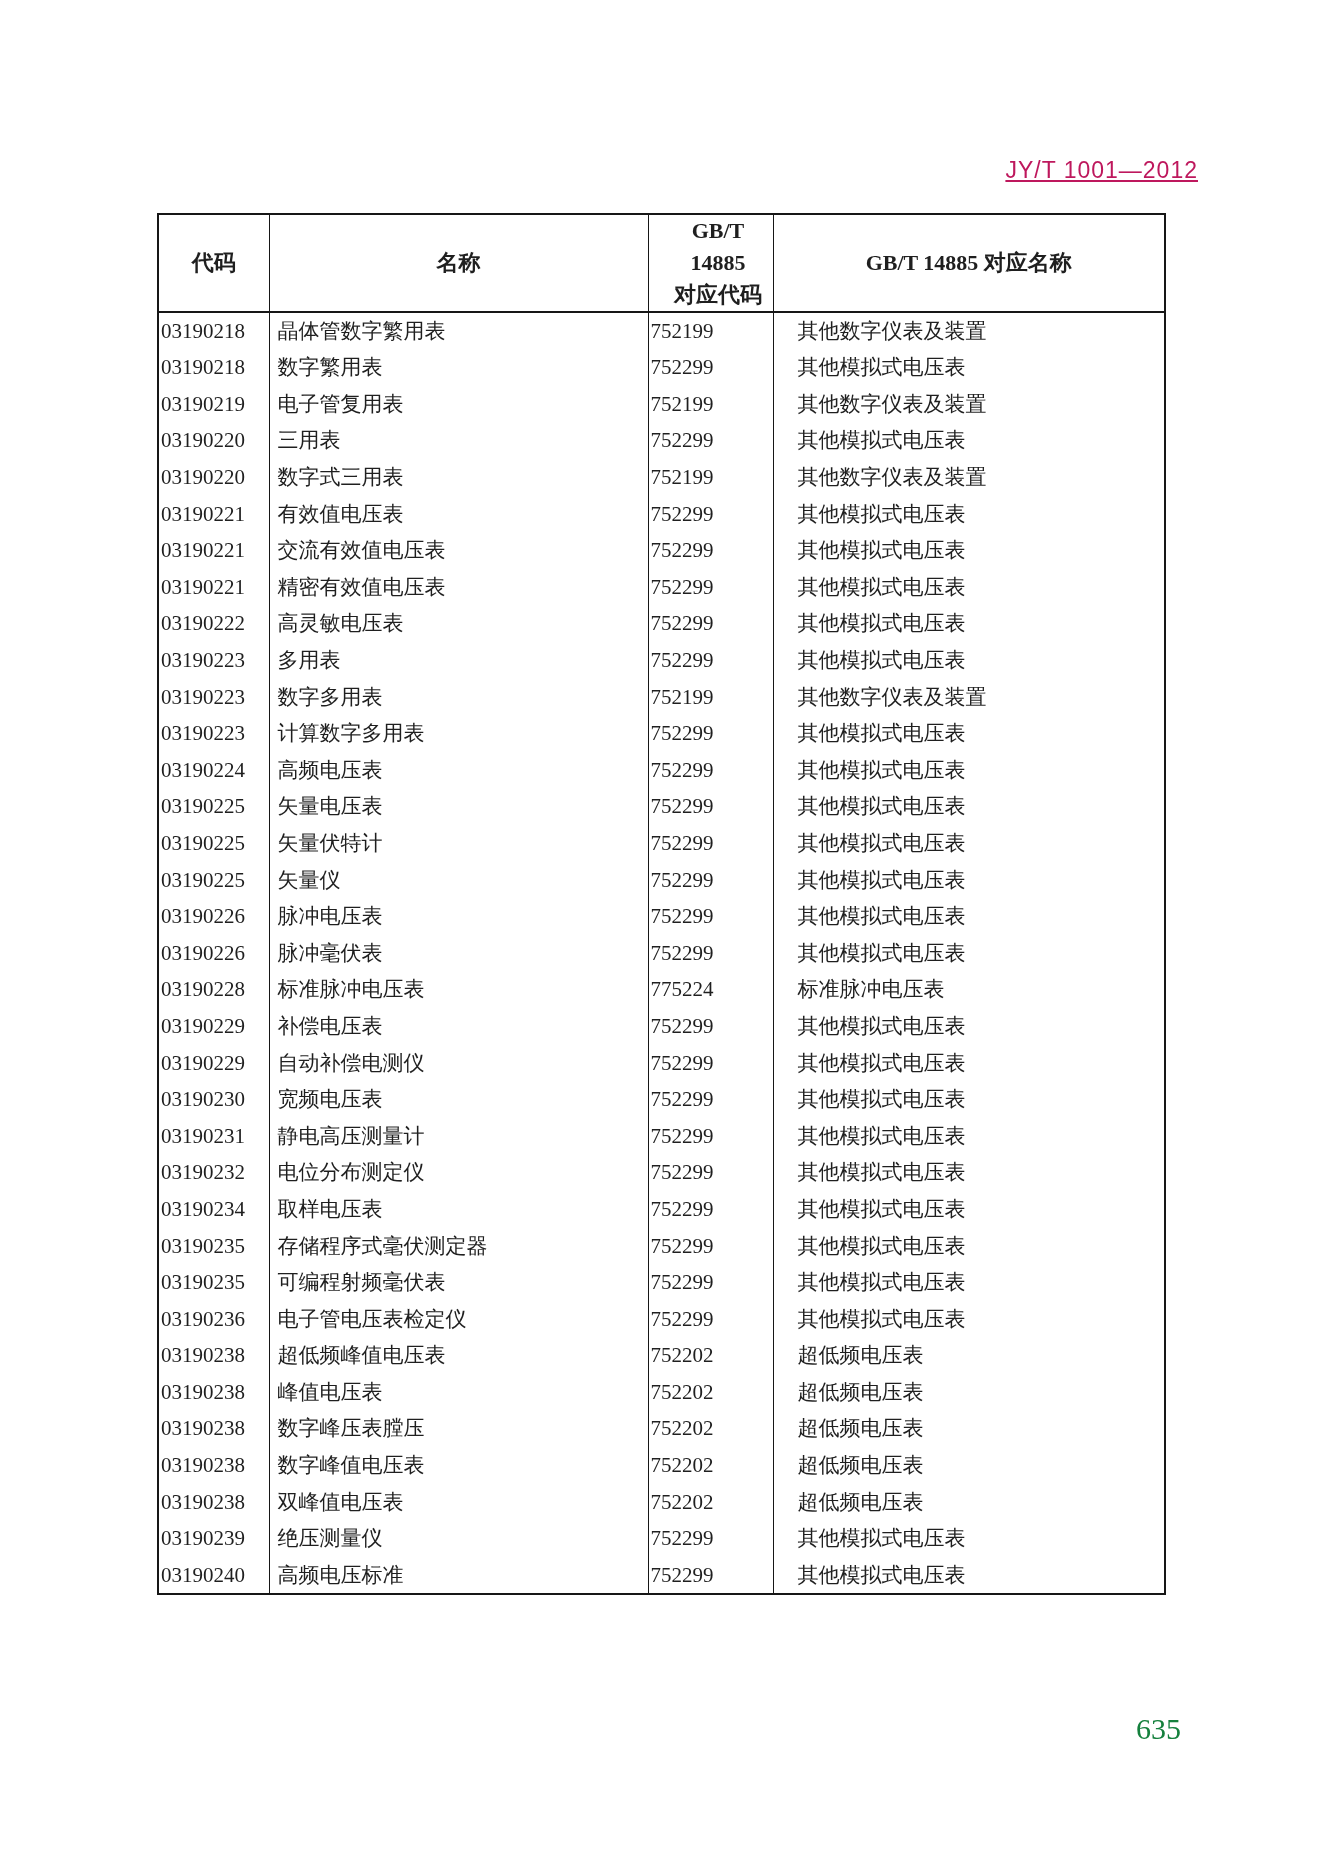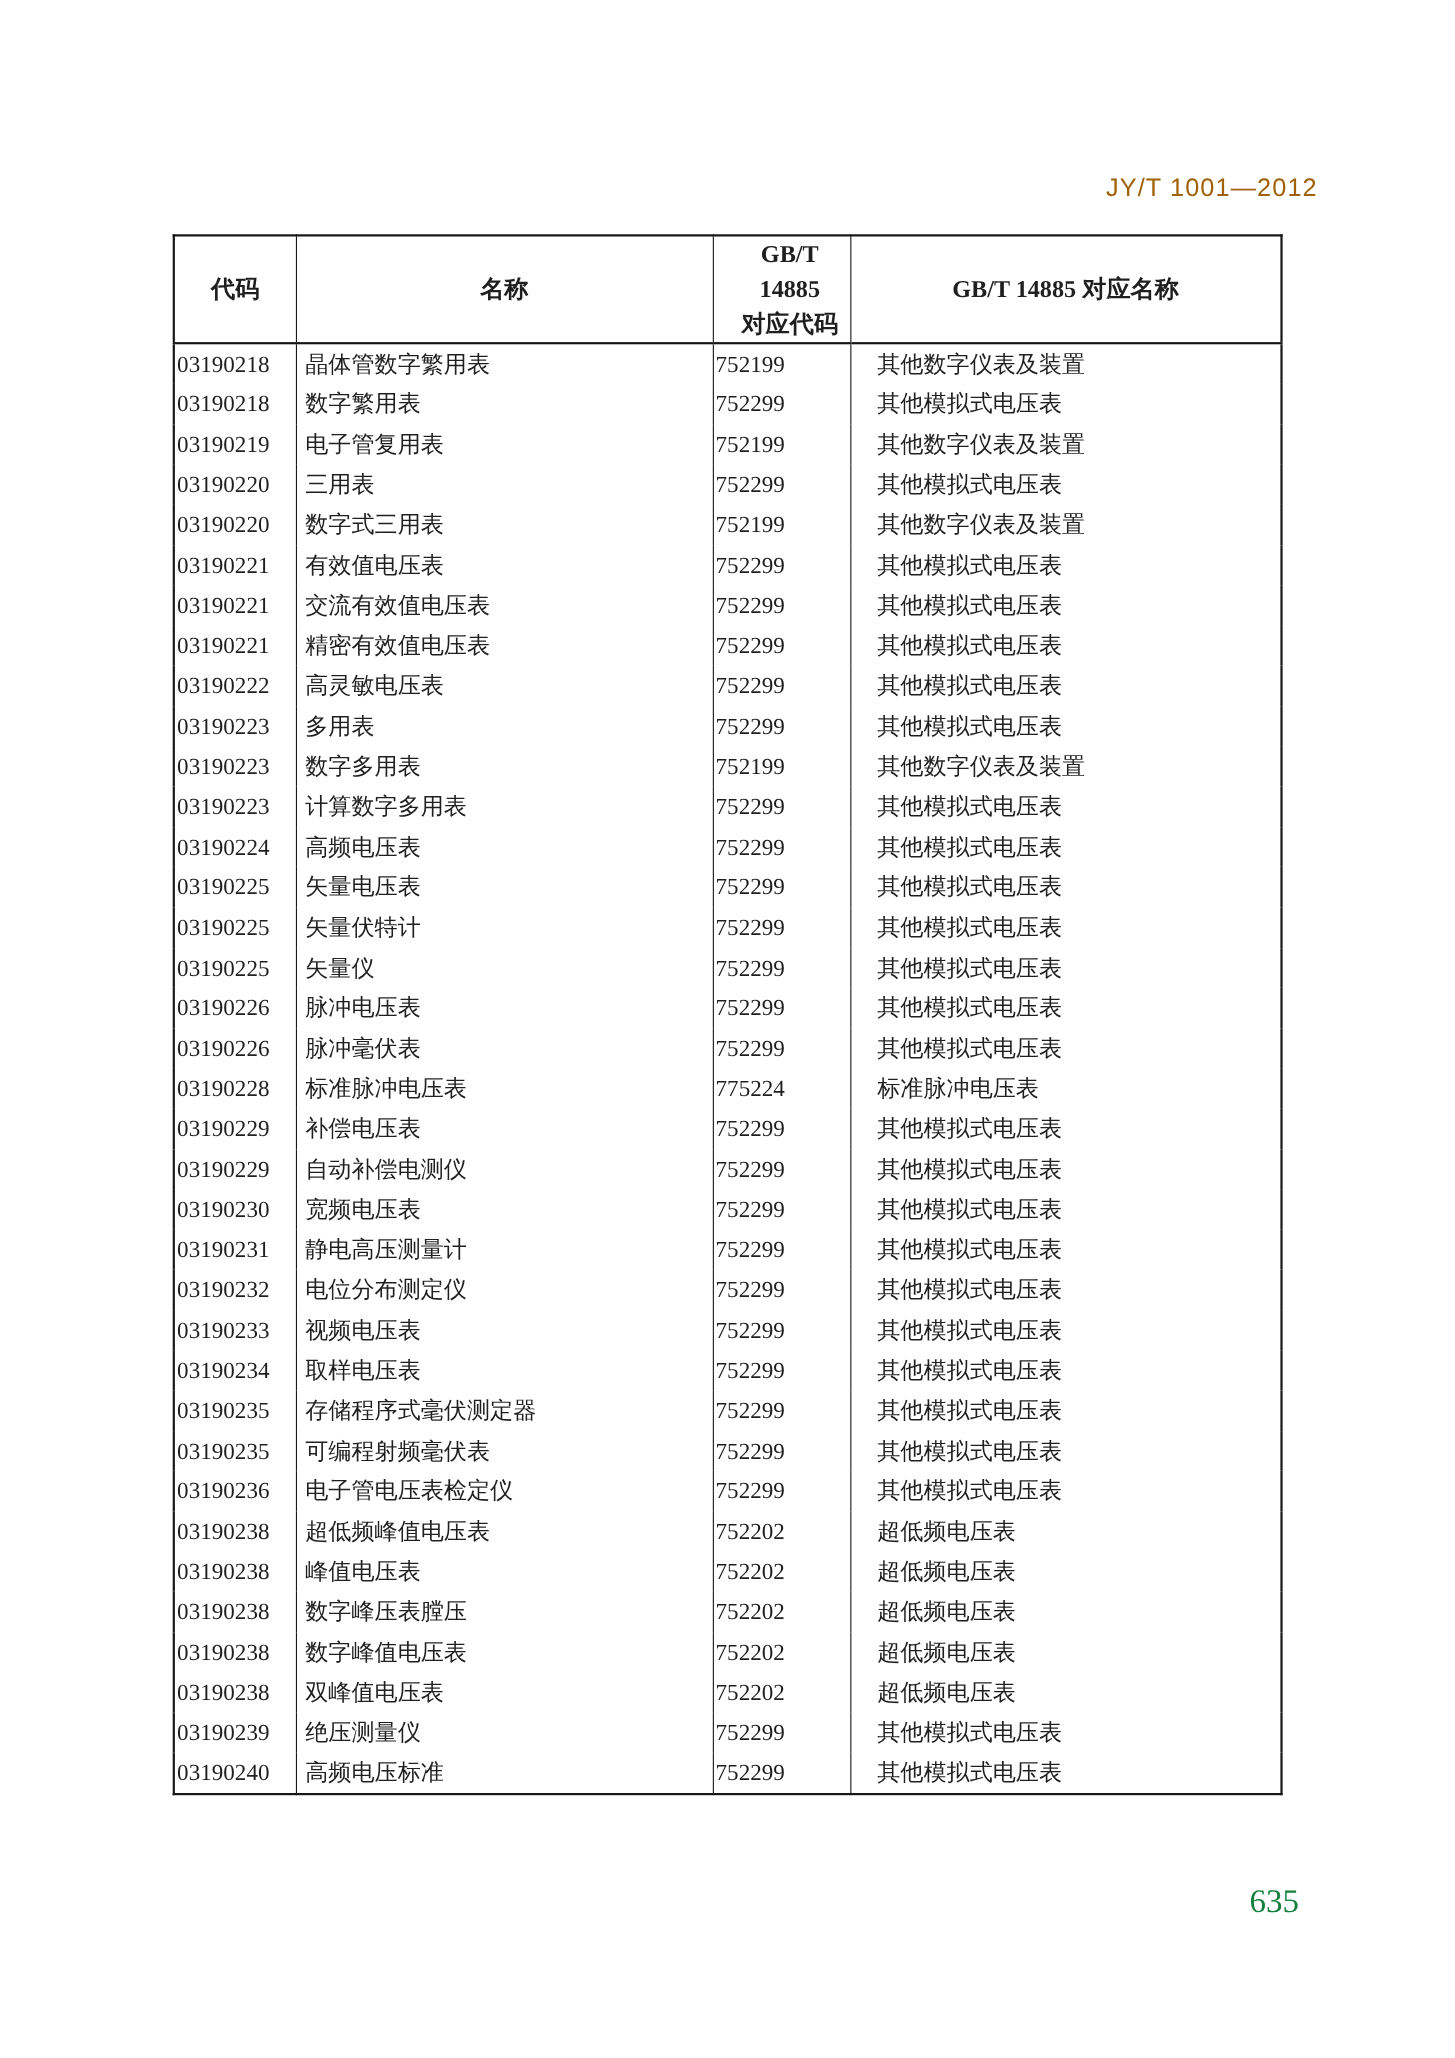--- a/index.html
+++ b/index.html
@@ -21,8 +21,9 @@
     font-family: "Liberation Sans", "DejaVu Sans", sans-serif;
     font-size: 23px;
     letter-spacing: 1px;
-    color: #a16207;
+    color: #be185d;
     white-space: nowrap;
+    text-decoration: underline;
   }
   .doc-table {
     position: absolute;

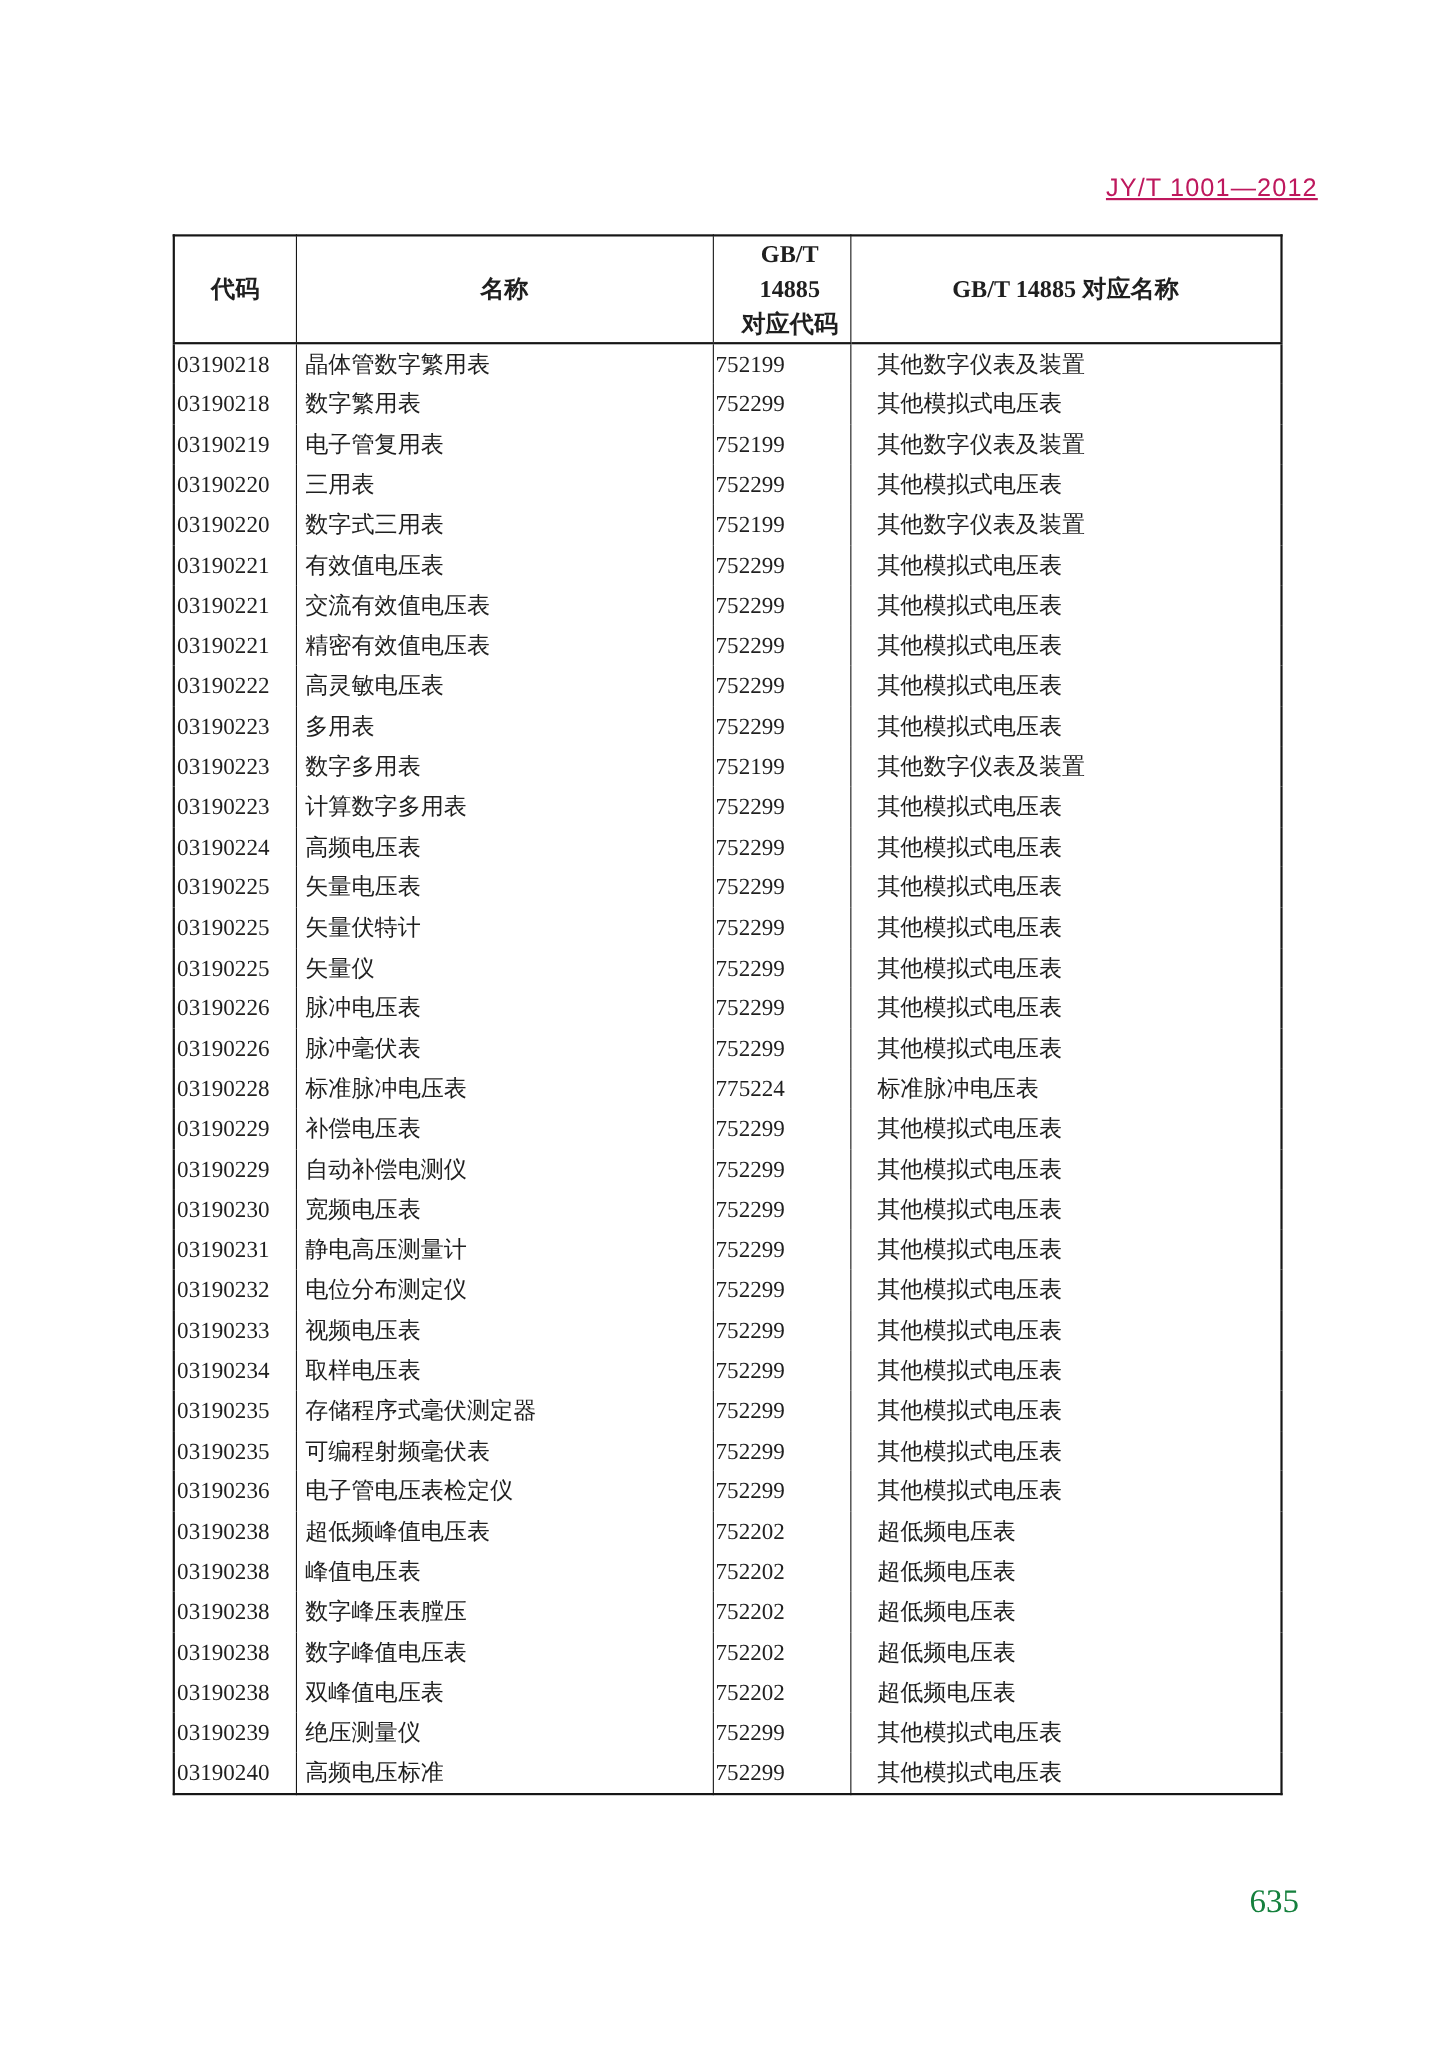--- a/index.html
+++ b/index.html
@@ -247,12 +247,6 @@
           <td>其他模拟式电压表</td>
         </tr>
         <tr>
-          <td>03190233</td>
-          <td>视频电压表</td>
-          <td>752299</td>
-          <td>其他模拟式电压表</td>
-        </tr>
-        <tr>
           <td>03190234</td>
           <td>取样电压表</td>
           <td>752299</td>

